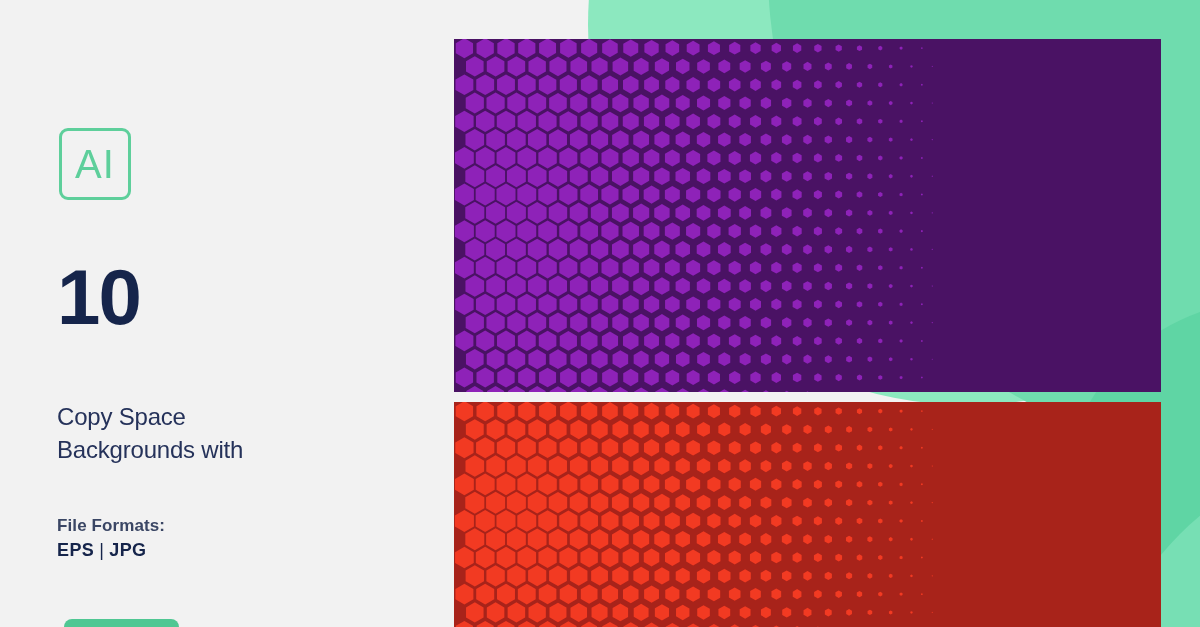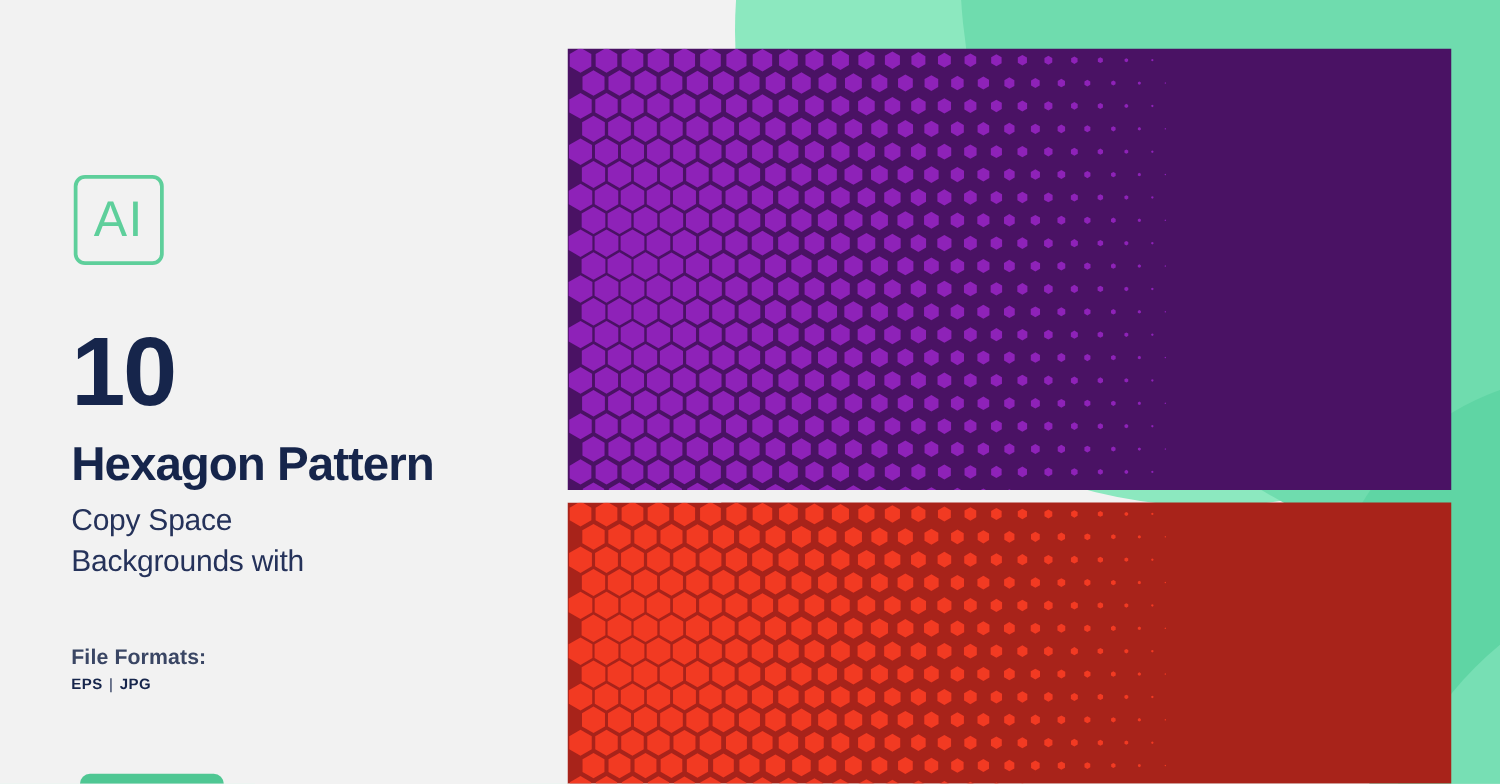--- a/index.html
+++ b/index.html
@@ -56,7 +56,7 @@
   }
   .ai-badge {
     position: absolute;
-    left: 59px; top: 140px;
+    left: 59px; top: 128px;
     width: 72px; height: 72px;
     border: 3px solid #5ECF9B;
     border-radius: 9px;

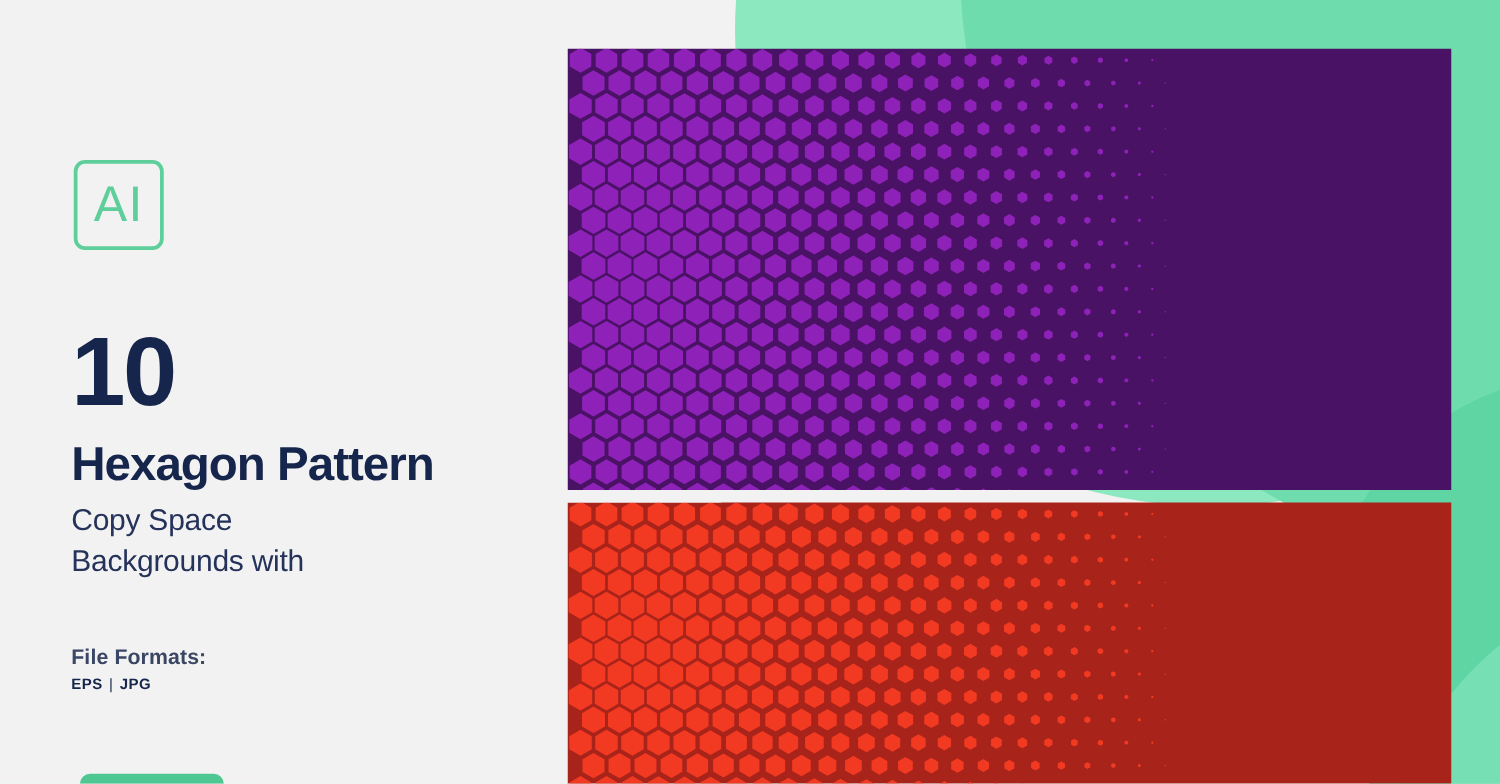--- a/index.html
+++ b/index.html
@@ -994,7 +994,6 @@
 
     <div class="big-number">10</div>
 
-    <div class="headline">Hexagon Pattern</div>
 
     <div class="subline">
       <div>Copy Space</div>

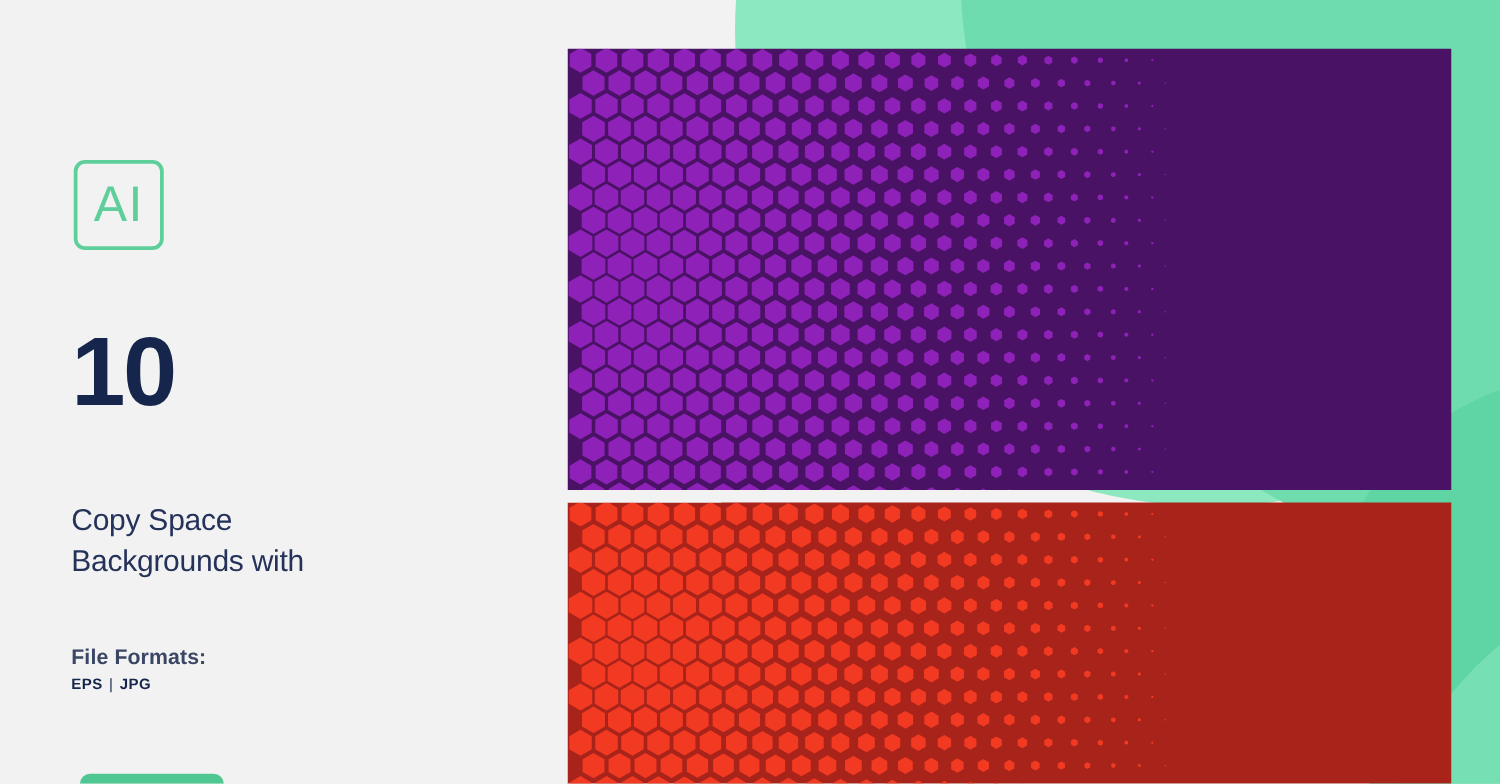--- a/index.html
+++ b/index.html
@@ -110,7 +110,7 @@
   .formats-value {
     position: absolute;
     left: 57px; top: 540px;
-    font-size: 12px;
+    font-size: 18px;
     font-weight: 700;
     color: #16254B;
     letter-spacing: 0.4px;

